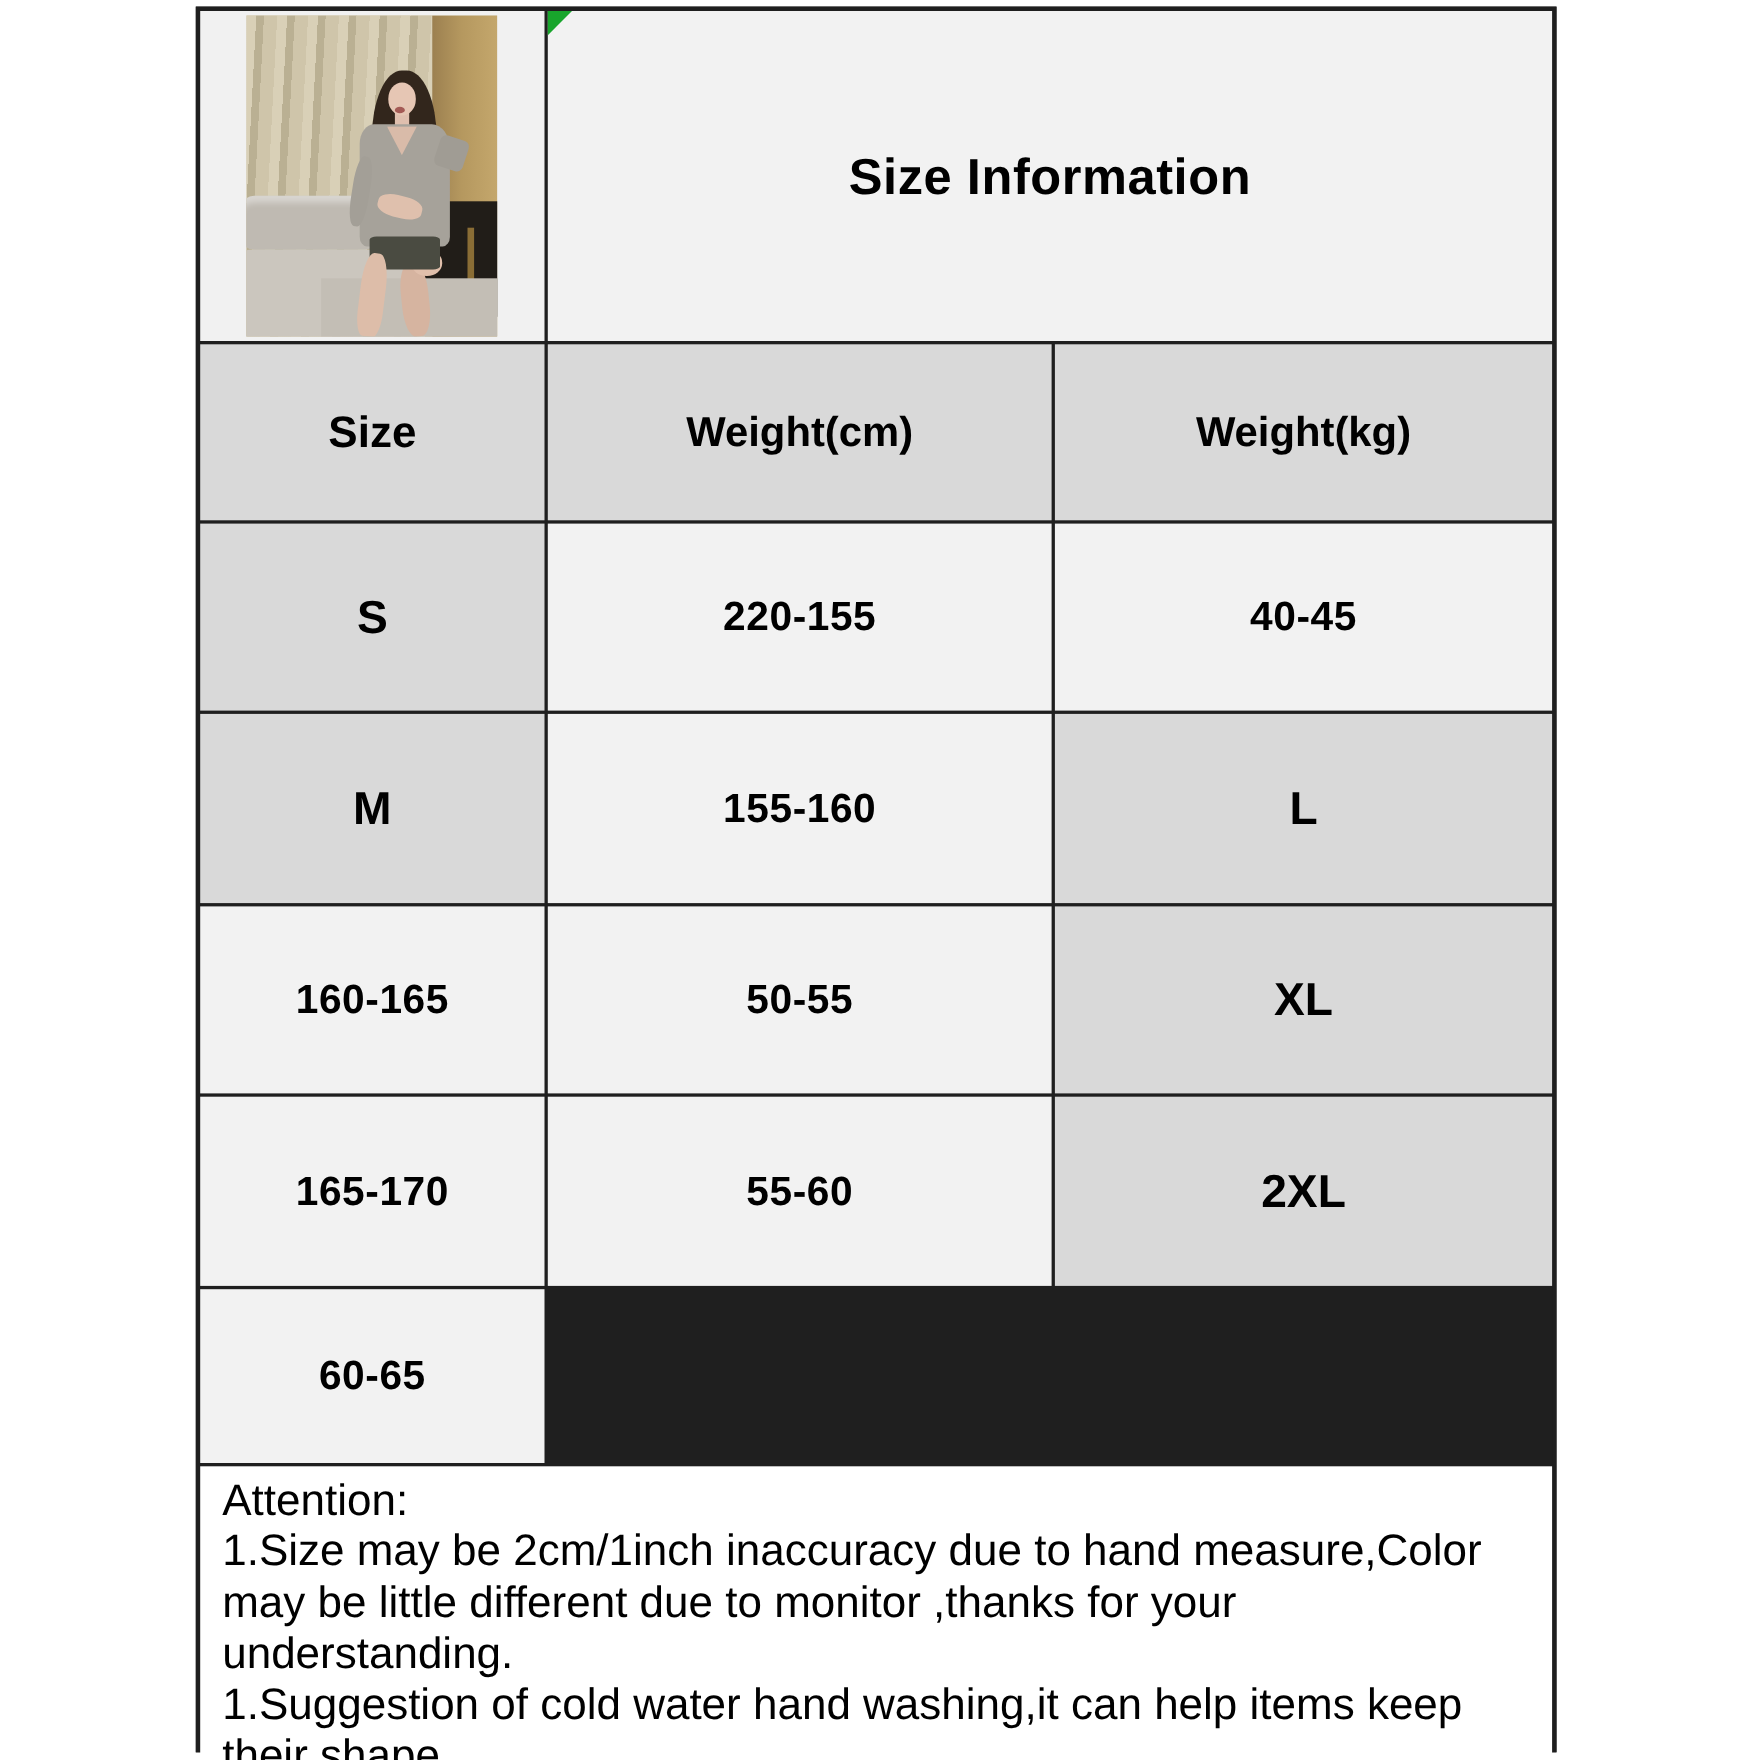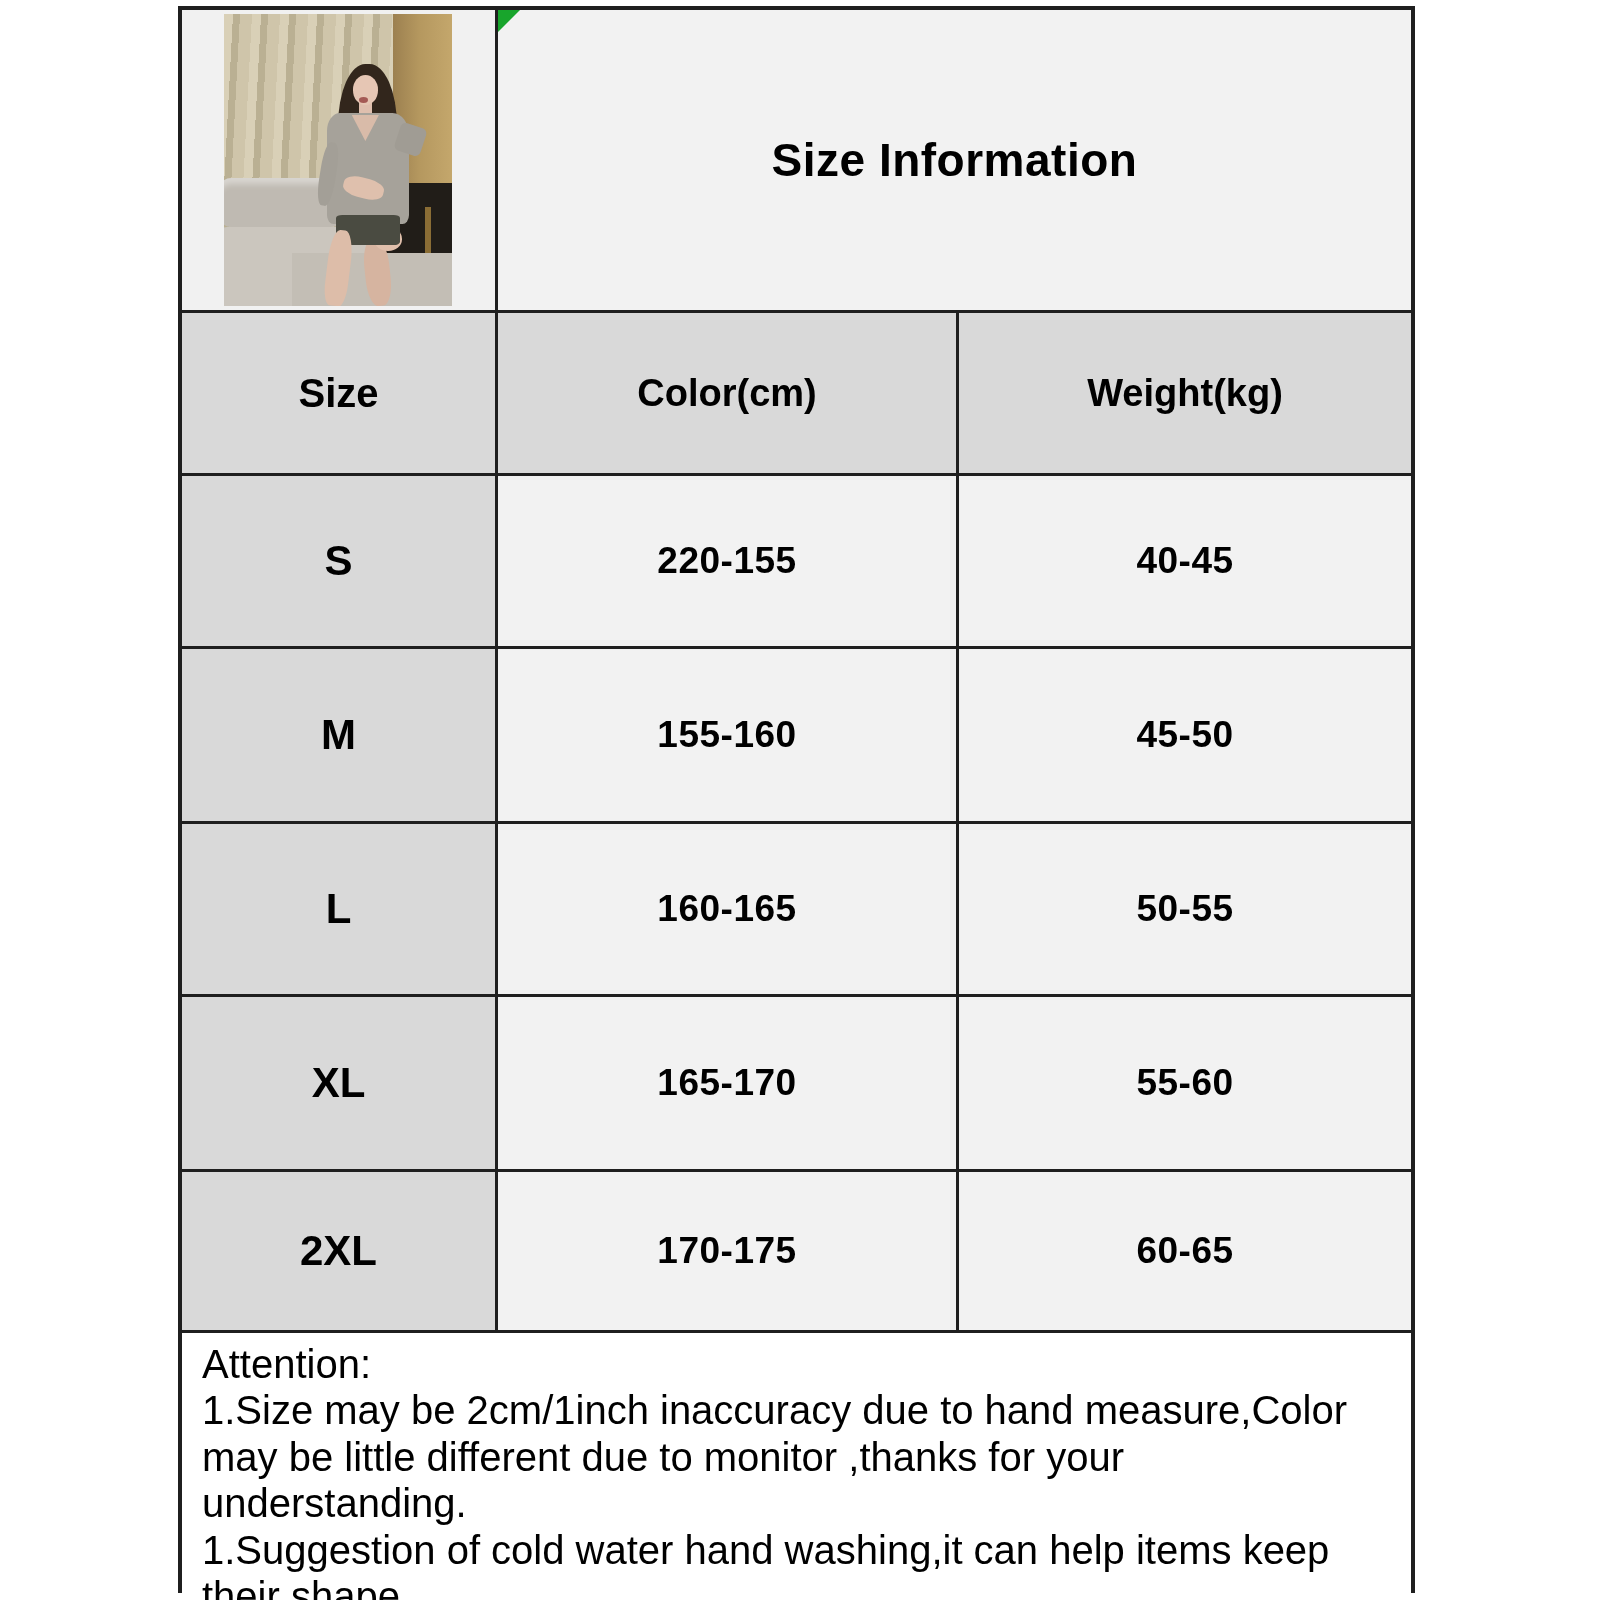--- a/index.html
+++ b/index.html
@@ -94,7 +94,7 @@
   </div>
 
   <div class="cell head size-head">Size</div>
-  <div class="cell head">Color(cm)</div>
+  <div class="cell head">Weight(cm)</div>
   <div class="cell head">Weight(kg)</div>
 
   <div class="cell size-col">S</div>

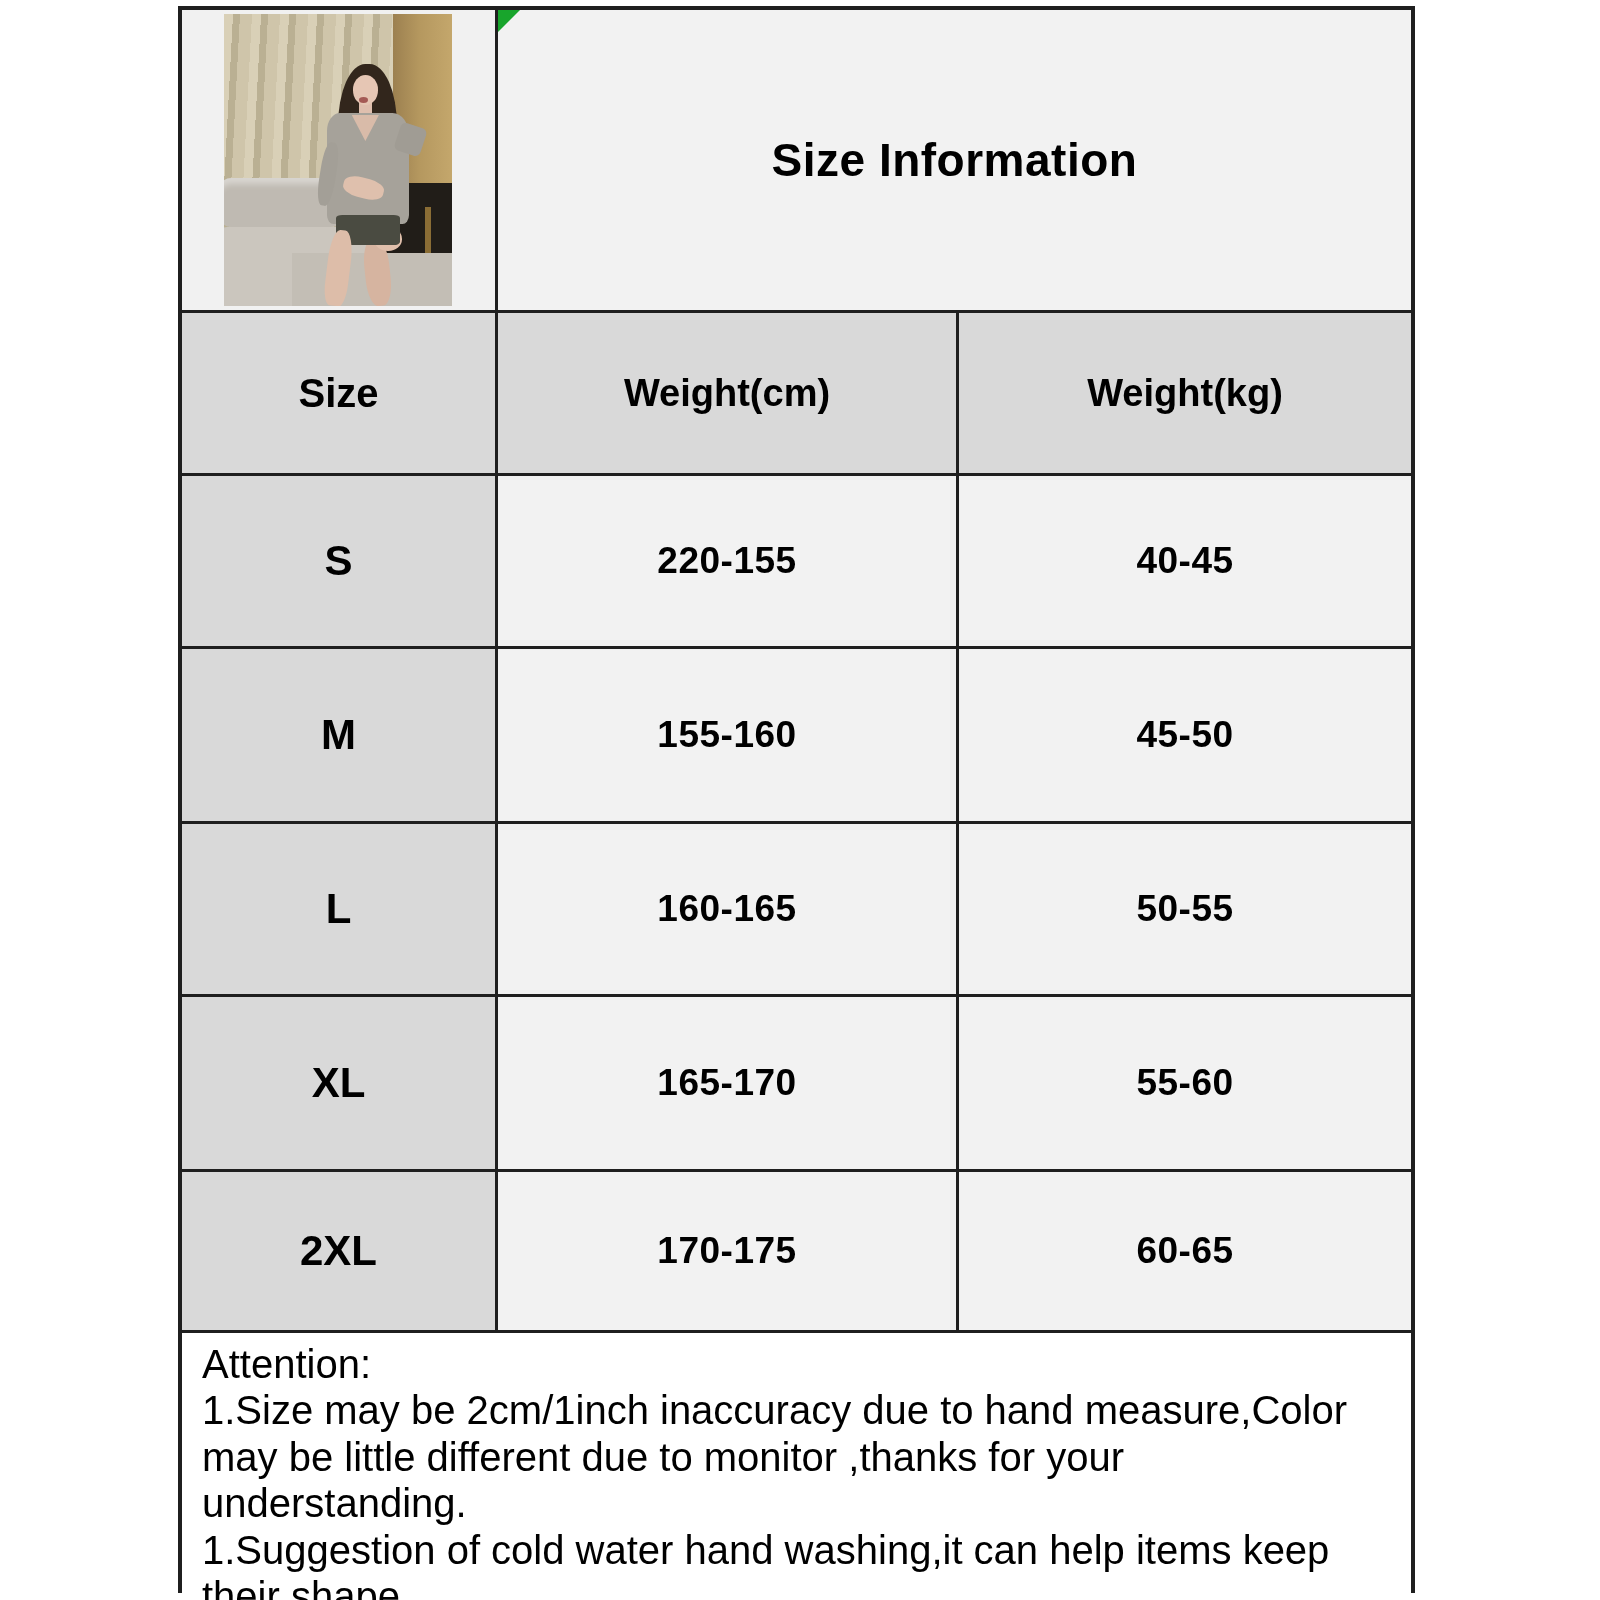--- a/index.html
+++ b/index.html
@@ -103,7 +103,6 @@
 
   <div class="cell size-col">M</div>
   <div class="cell val">155-160</div>
-  <div class="cell val">45-50</div>
 
   <div class="cell size-col">L</div>
   <div class="cell val">160-165</div>

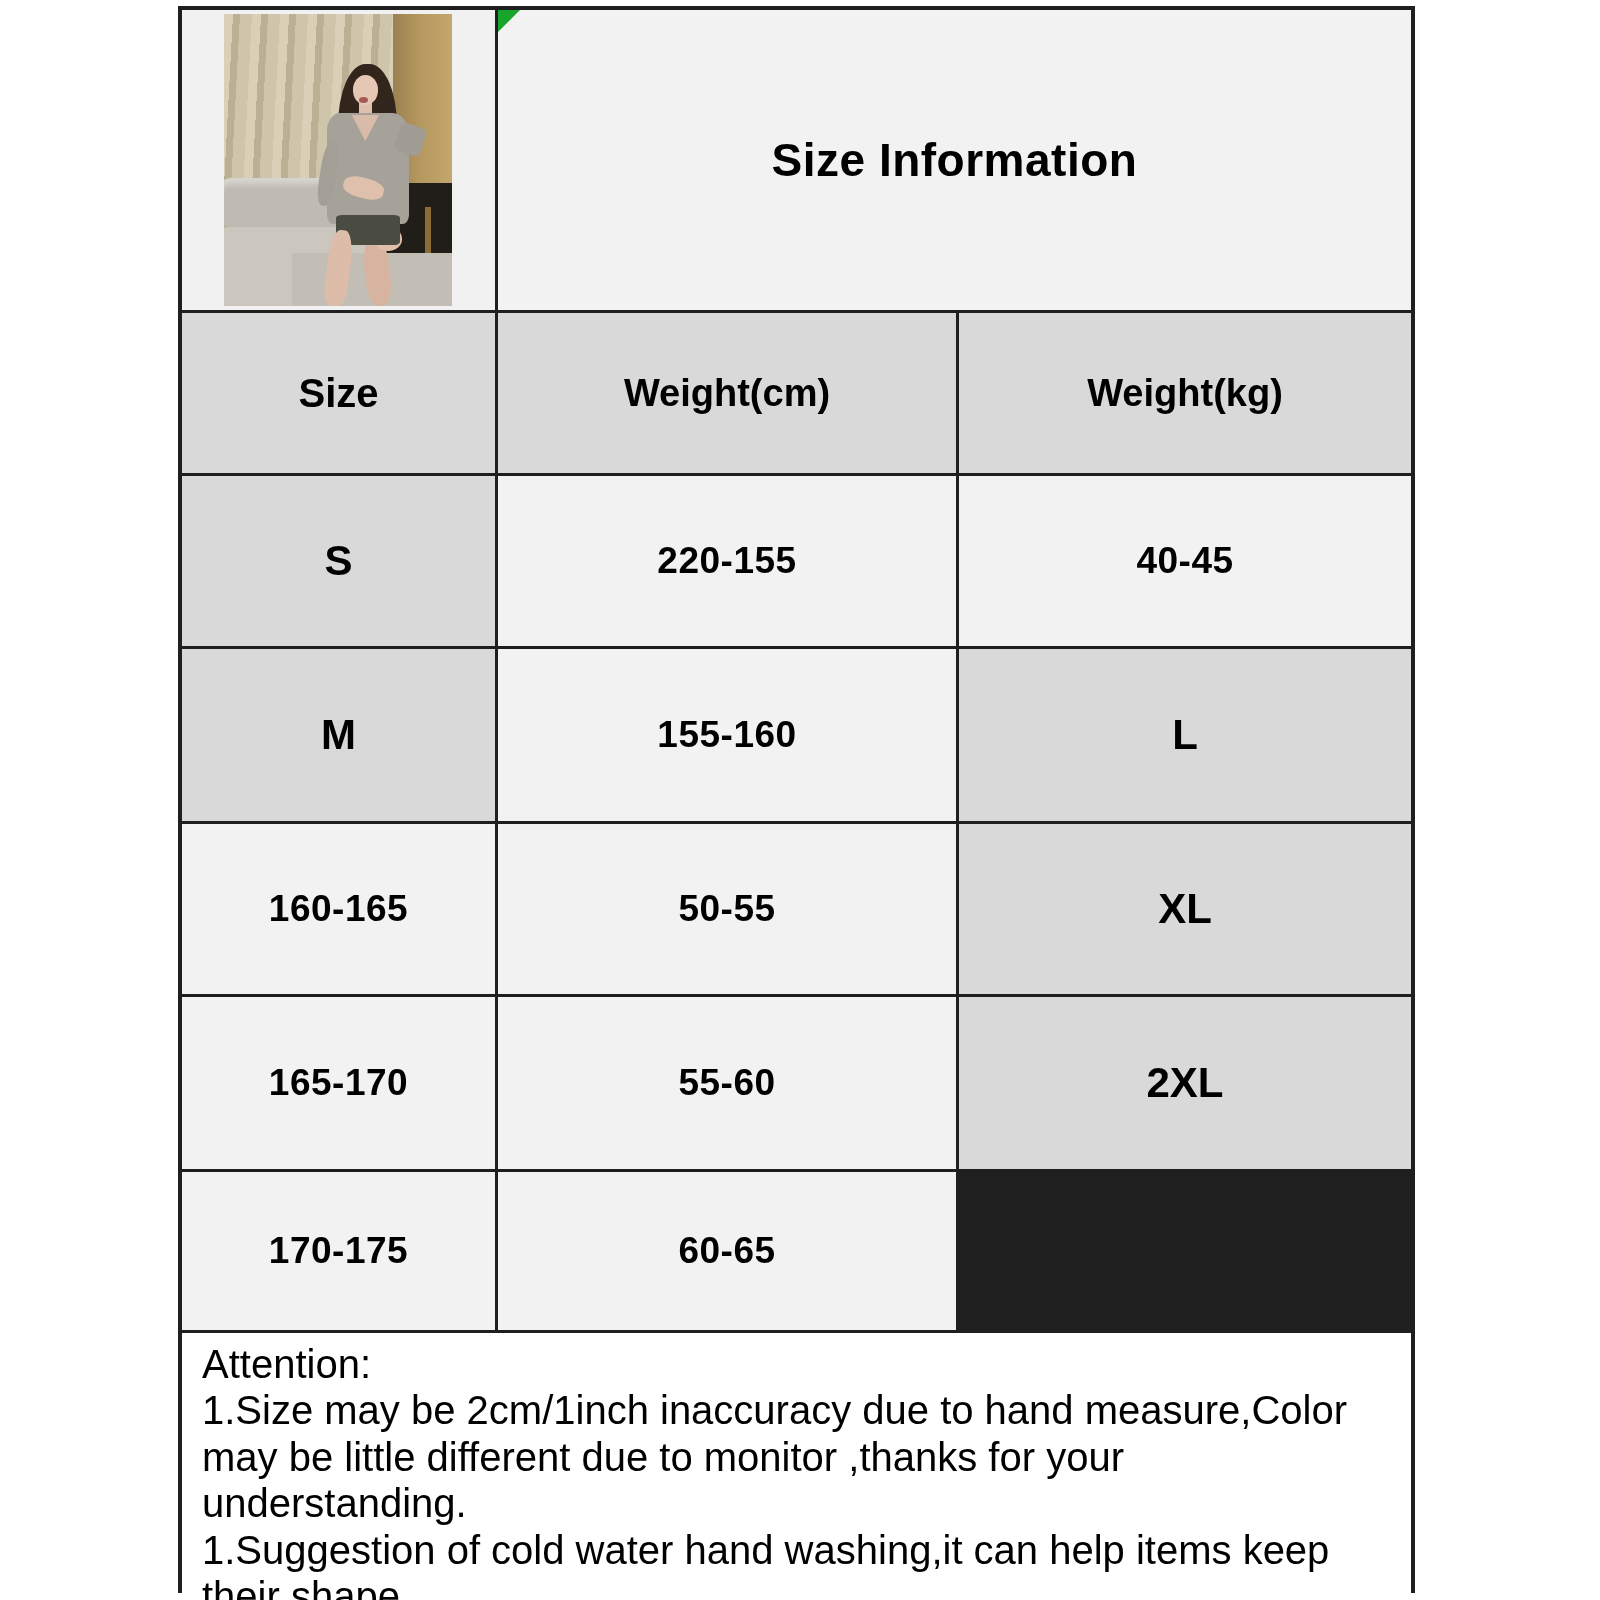--- a/index.html
+++ b/index.html
@@ -113,7 +113,6 @@
   <div class="cell val">55-60</div>
 
   <div class="cell size-col">2XL</div>
-  <div class="cell val">170-175</div>
   <div class="cell val">60-65</div>
 
   <div class="attention-cell">

